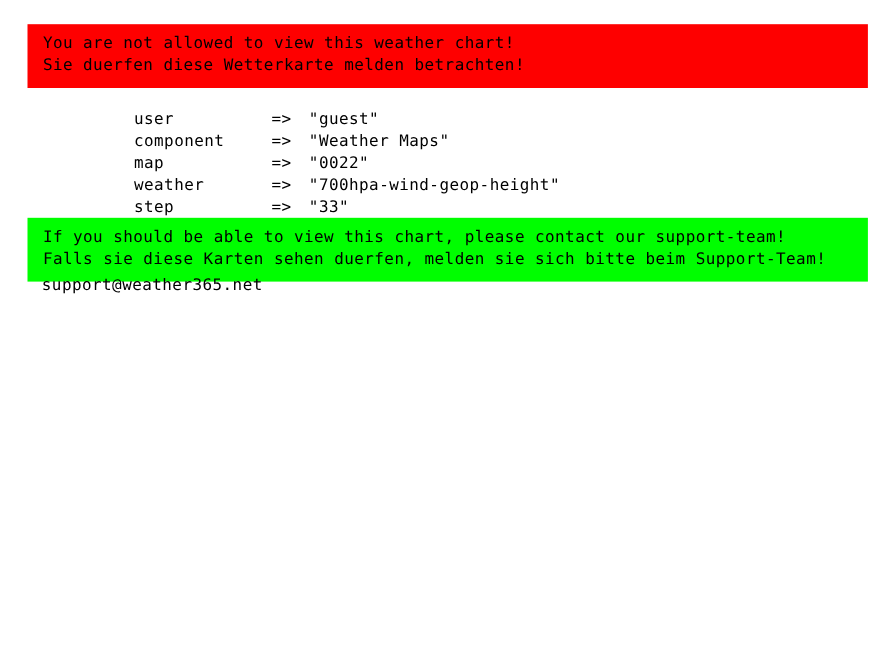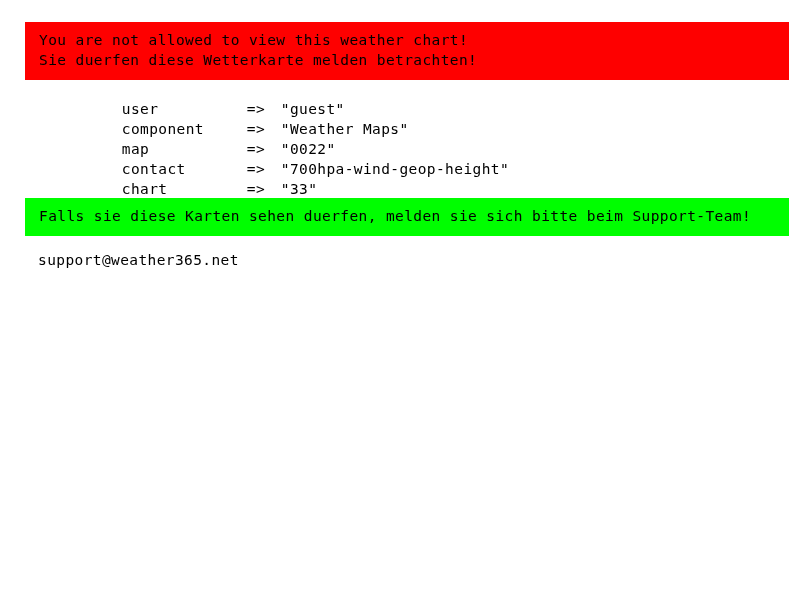--- a/index.html
+++ b/index.html
@@ -102,7 +102,7 @@
       <span class="param-key">map</span><span class="param-arrow">=&gt;</span><span class="param-value">"0022"</span>
     </div>
     <div class="param-row">
-      <span class="param-key">contact</span><span class="param-arrow">=&gt;</span><span class="param-value">"700hpa-wind-geop-height"</span>
+      <span class="param-key">weather</span><span class="param-arrow">=&gt;</span><span class="param-value">"700hpa-wind-geop-height"</span>
     </div>
     <div class="param-row">
       <span class="param-key">chart</span><span class="param-arrow">=&gt;</span><span class="param-value">"33"</span>

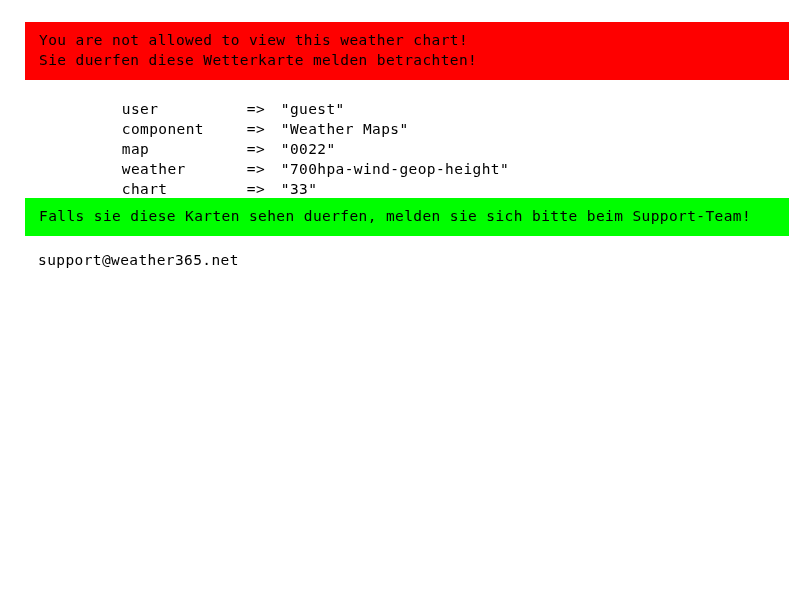--- a/index.html
+++ b/index.html
@@ -105,7 +105,7 @@
       <span class="param-key">weather</span><span class="param-arrow">=&gt;</span><span class="param-value">"700hpa-wind-geop-height"</span>
     </div>
     <div class="param-row">
-      <span class="param-key">chart</span><span class="param-arrow">=&gt;</span><span class="param-value">"33"</span>
+      <span class="param-key">step</span><span class="param-arrow">=&gt;</span><span class="param-value">"33"</span>
     </div>
   </div>
 

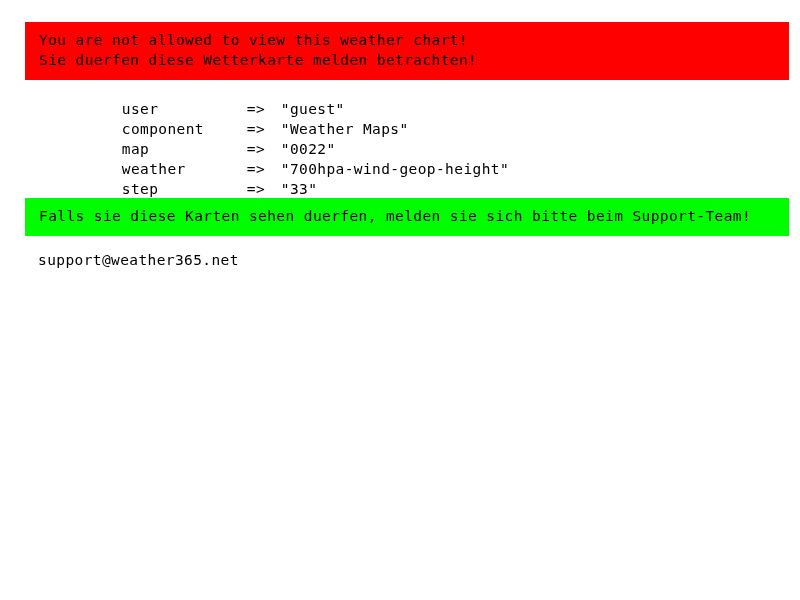--- a/index.html
+++ b/index.html
@@ -110,6 +110,7 @@
   </div>
 
   <div class="banner banner-info">
+    <div class="banner-line">If you should be able to view this chart, please contact our support-team!</div>
     <div class="banner-line">Falls sie diese Karten sehen duerfen, melden sie sich bitte beim Support-Team!</div>
   </div>
 

